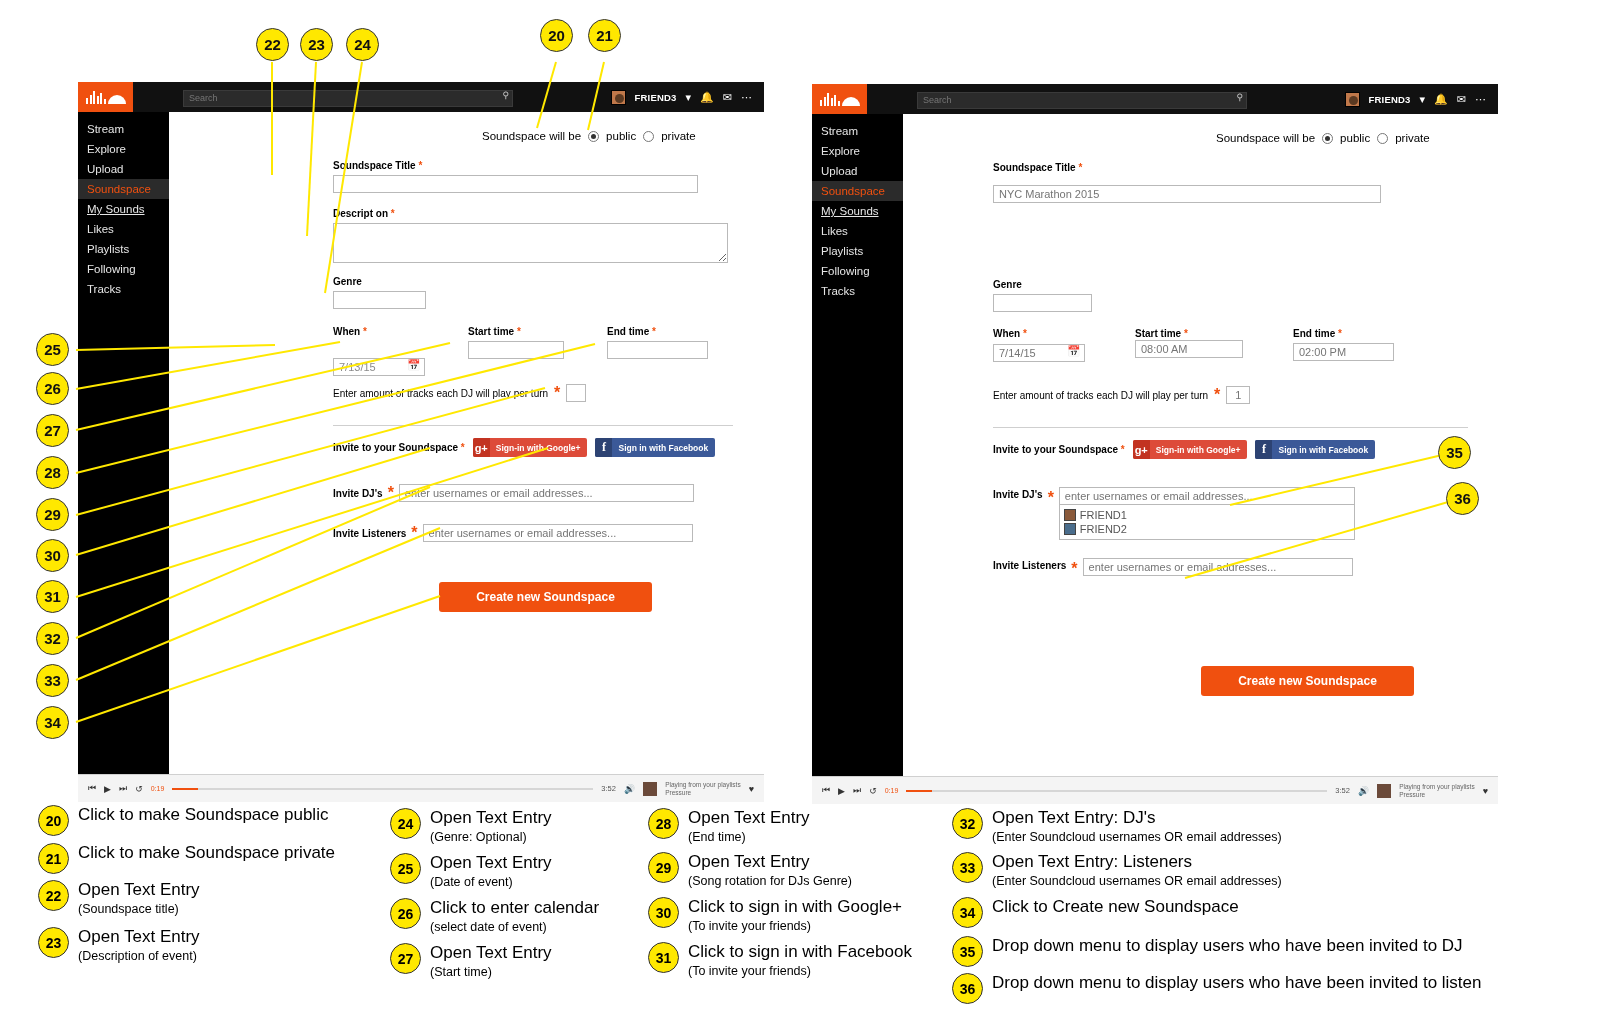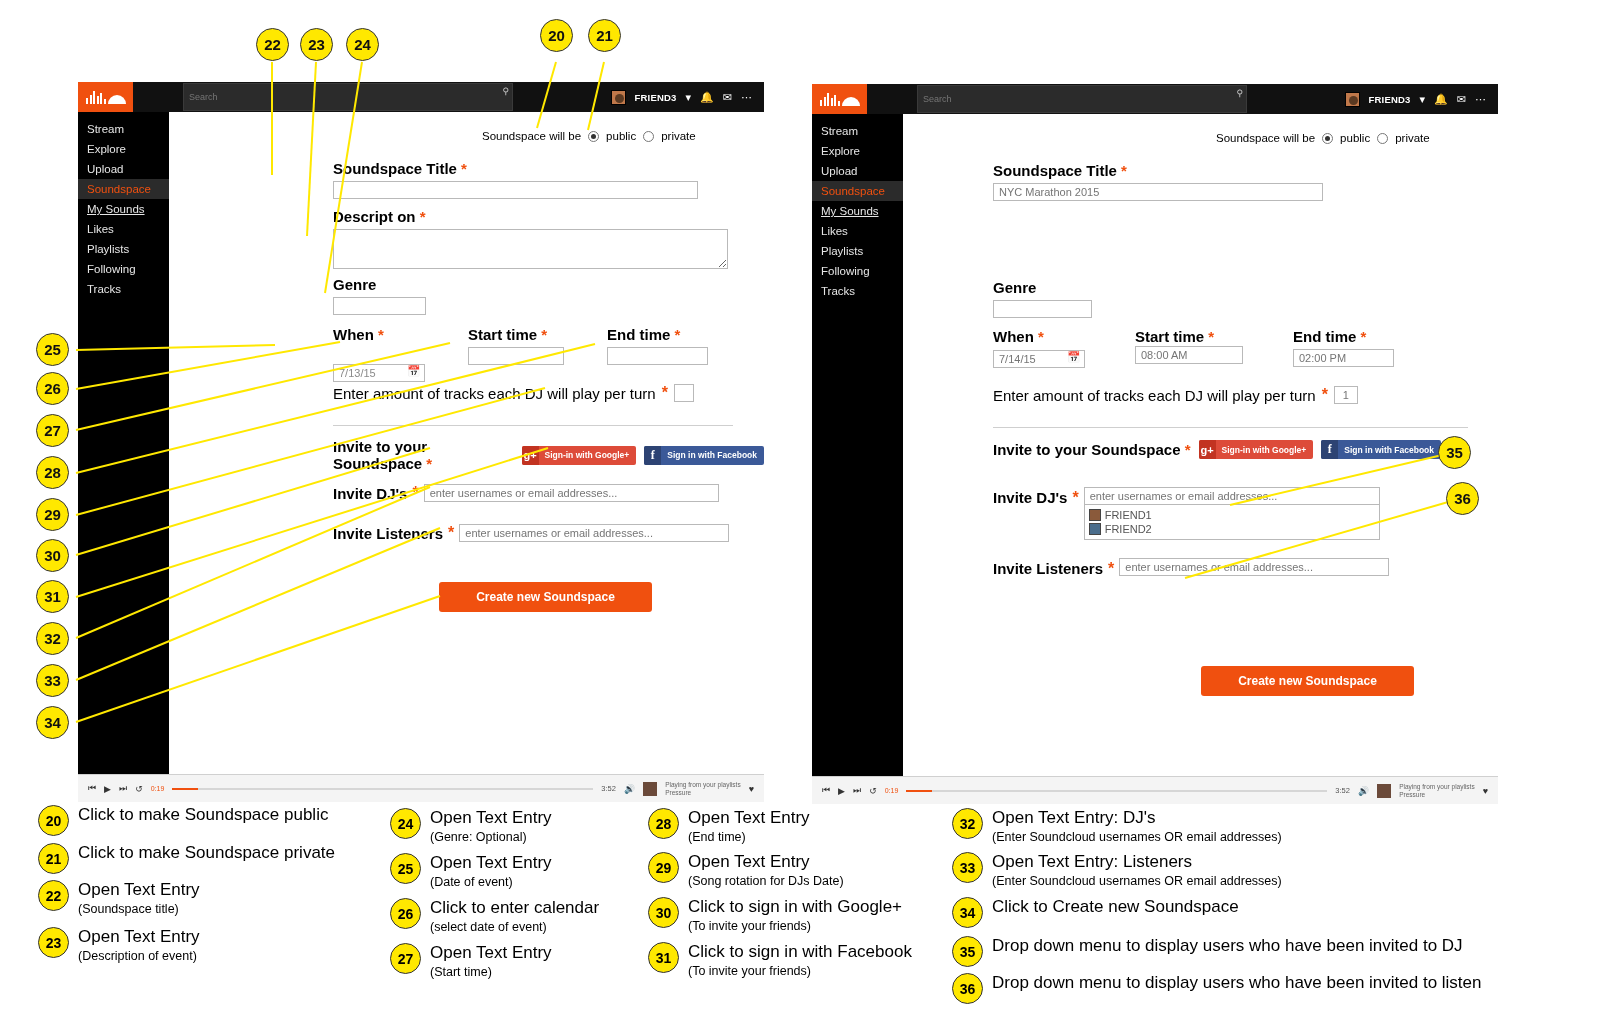--- a/index.html
+++ b/index.html
@@ -29,7 +29,7 @@
 
   .search-wrap { position:relative; margin-left:50px; }
   .search-input {
-    width:330px; height:28px; background:#2b2b2b; border:1px solid #3a3a3a;
+    width:330px; height:17px; background:#2b2b2b; border:1px solid #3a3a3a;
     color:#9a9a9a; font-size:9px; padding:1px 18px 1px 5px;
     font-family:"Liberation Sans", sans-serif;
   }

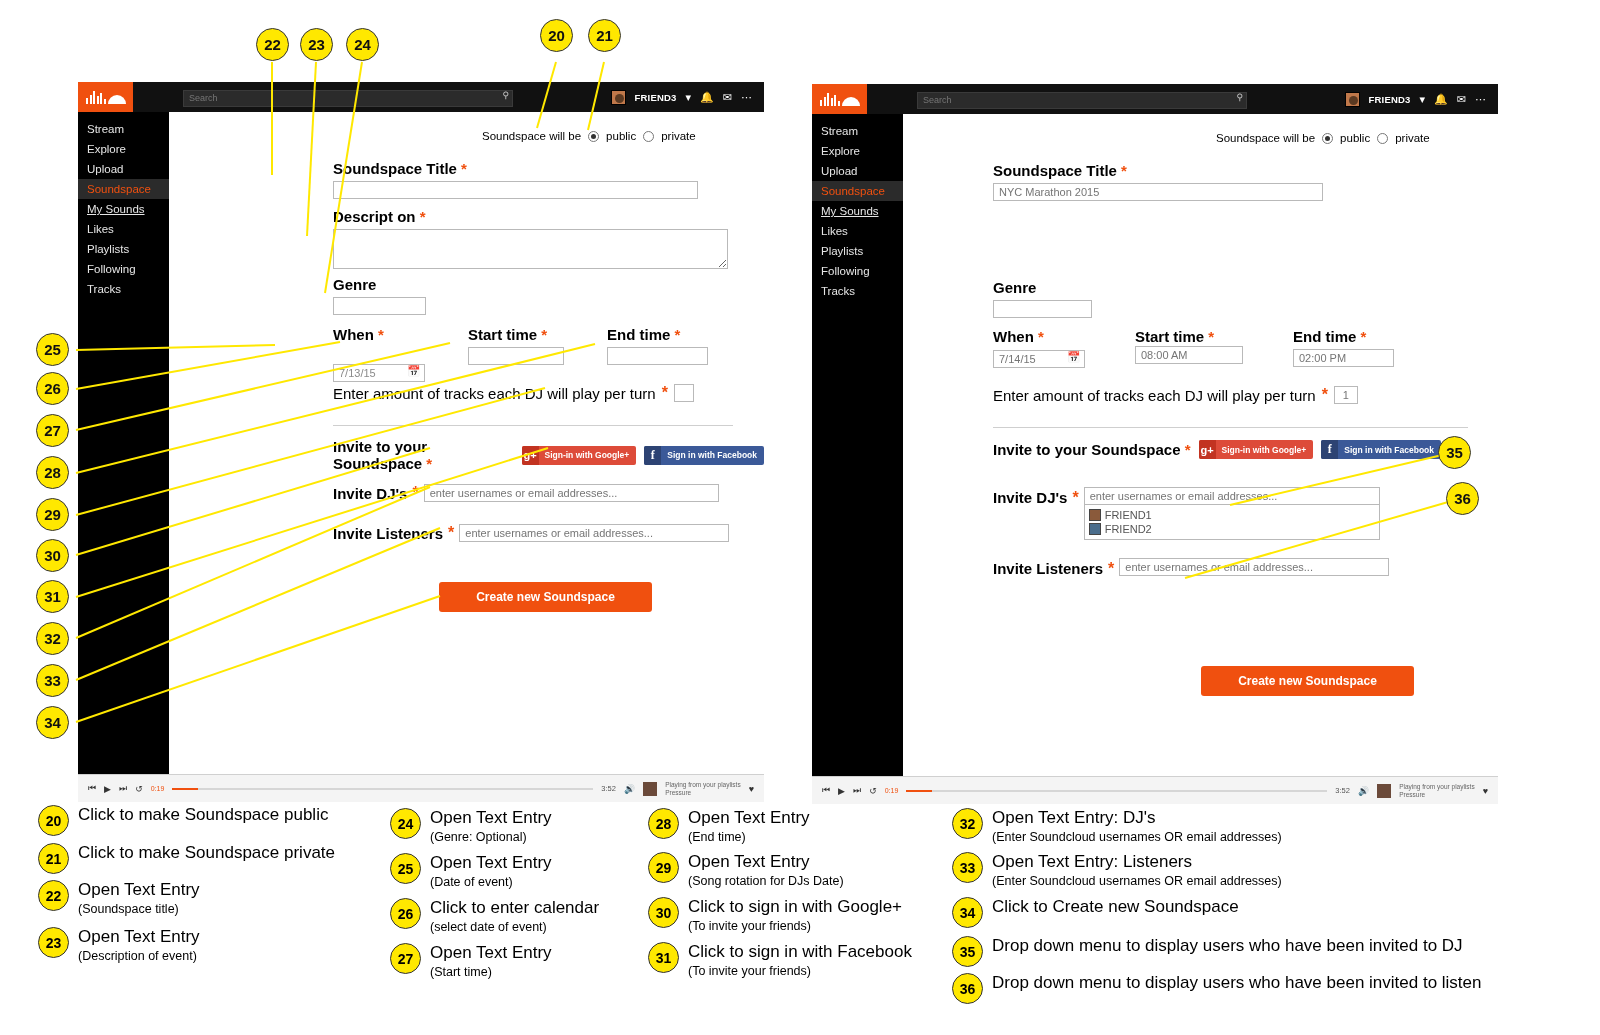--- a/index.html
+++ b/index.html
@@ -60,7 +60,7 @@
   .radio.on:after { content:""; position:absolute; left:2px; top:2px; width:5px; height:5px;
            border-radius:50%; background:#333; }
 
-  .lbl { font-size:15px; font-weight:bold; }
+  .lbl { font-size:10px; font-weight:bold; }
   .req { color:#f0500f; font-weight:bold; }
   .field {
     border:1px solid #b9b9b9; background:#fff; height:18px; font-size:11px;

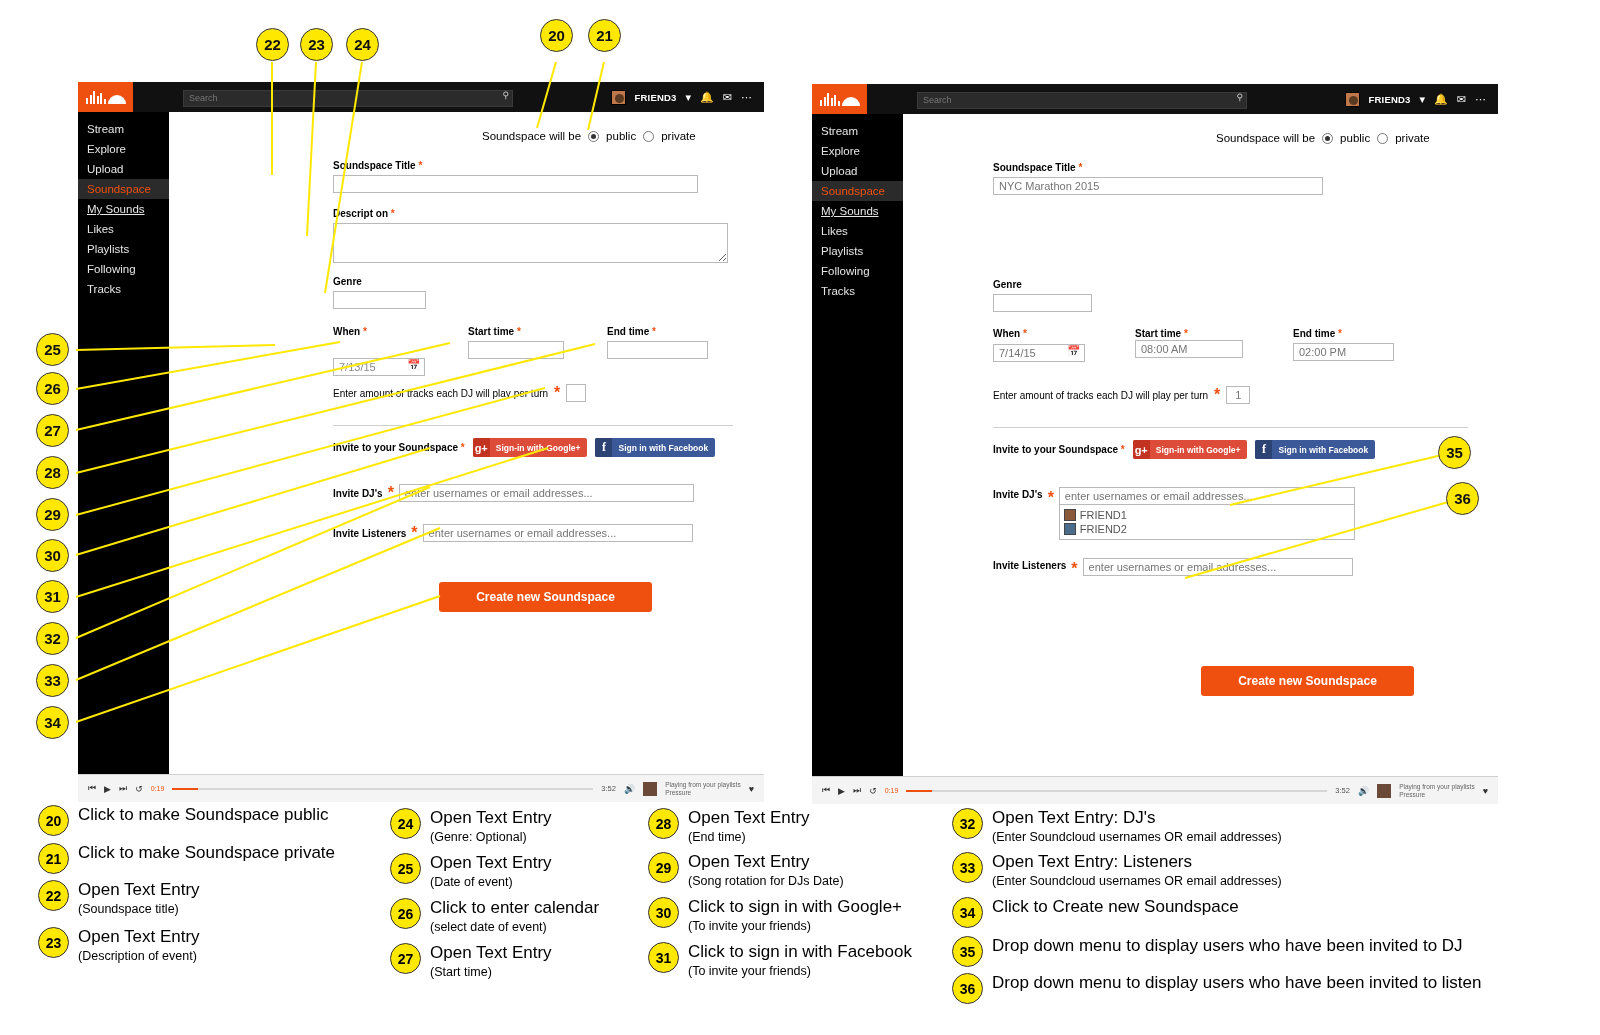--- a/index.html
+++ b/index.html
@@ -362,7 +362,7 @@
       <div class="lbl">
         <span>Soundspace Title</span> <span class="req">*</span>
       </div>
-      <input class="field ph" style="width: 330px; margin-top: 4px;" placeholder="NYC Marathon 2015">
+      <input class="field ph" style="width: 388px; margin-top: 12px;" placeholder="NYC Marathon 2015">
     </div>
 
 

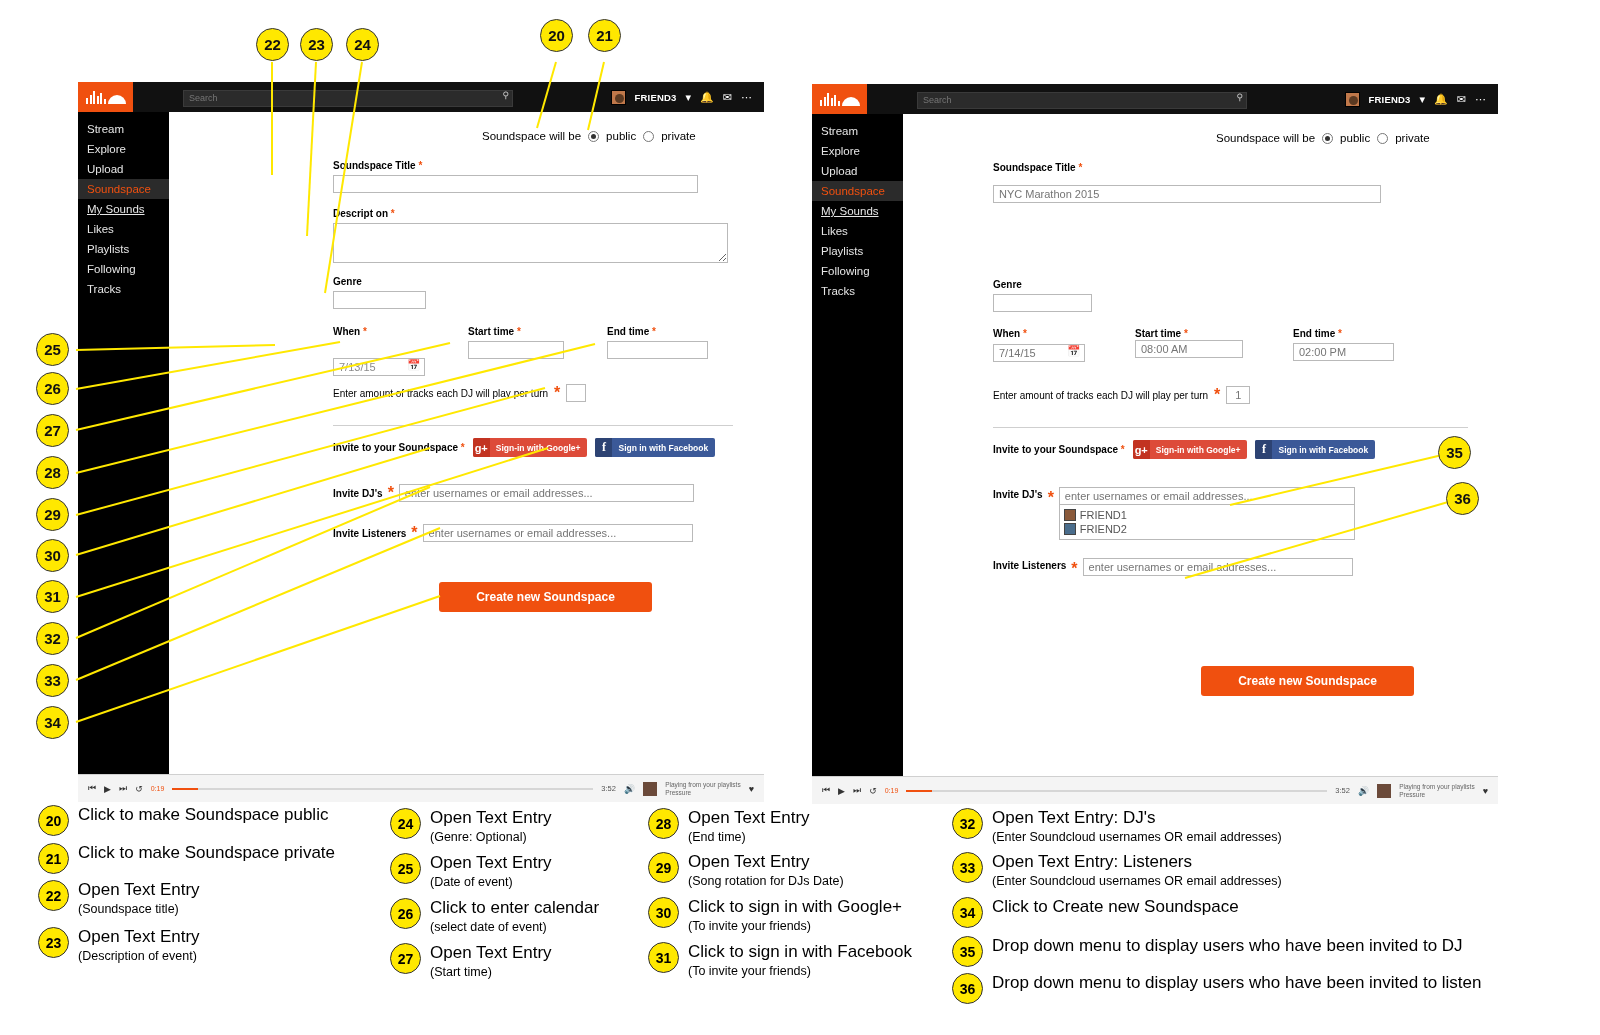--- a/index.html
+++ b/index.html
@@ -553,7 +553,7 @@
     <span class="lg-bub">29</span>
     <span class="lg-txt">
       <span class="lg-main">Open Text Entry</span><br>
-      <span class="lg-sub">(Song rotation for DJs Date)</span>
+      <span class="lg-sub">(Song rotation for DJs Genre)</span>
     </span>
   </div>
   <div class="lg-item" style="left:648px; top:97px;">

